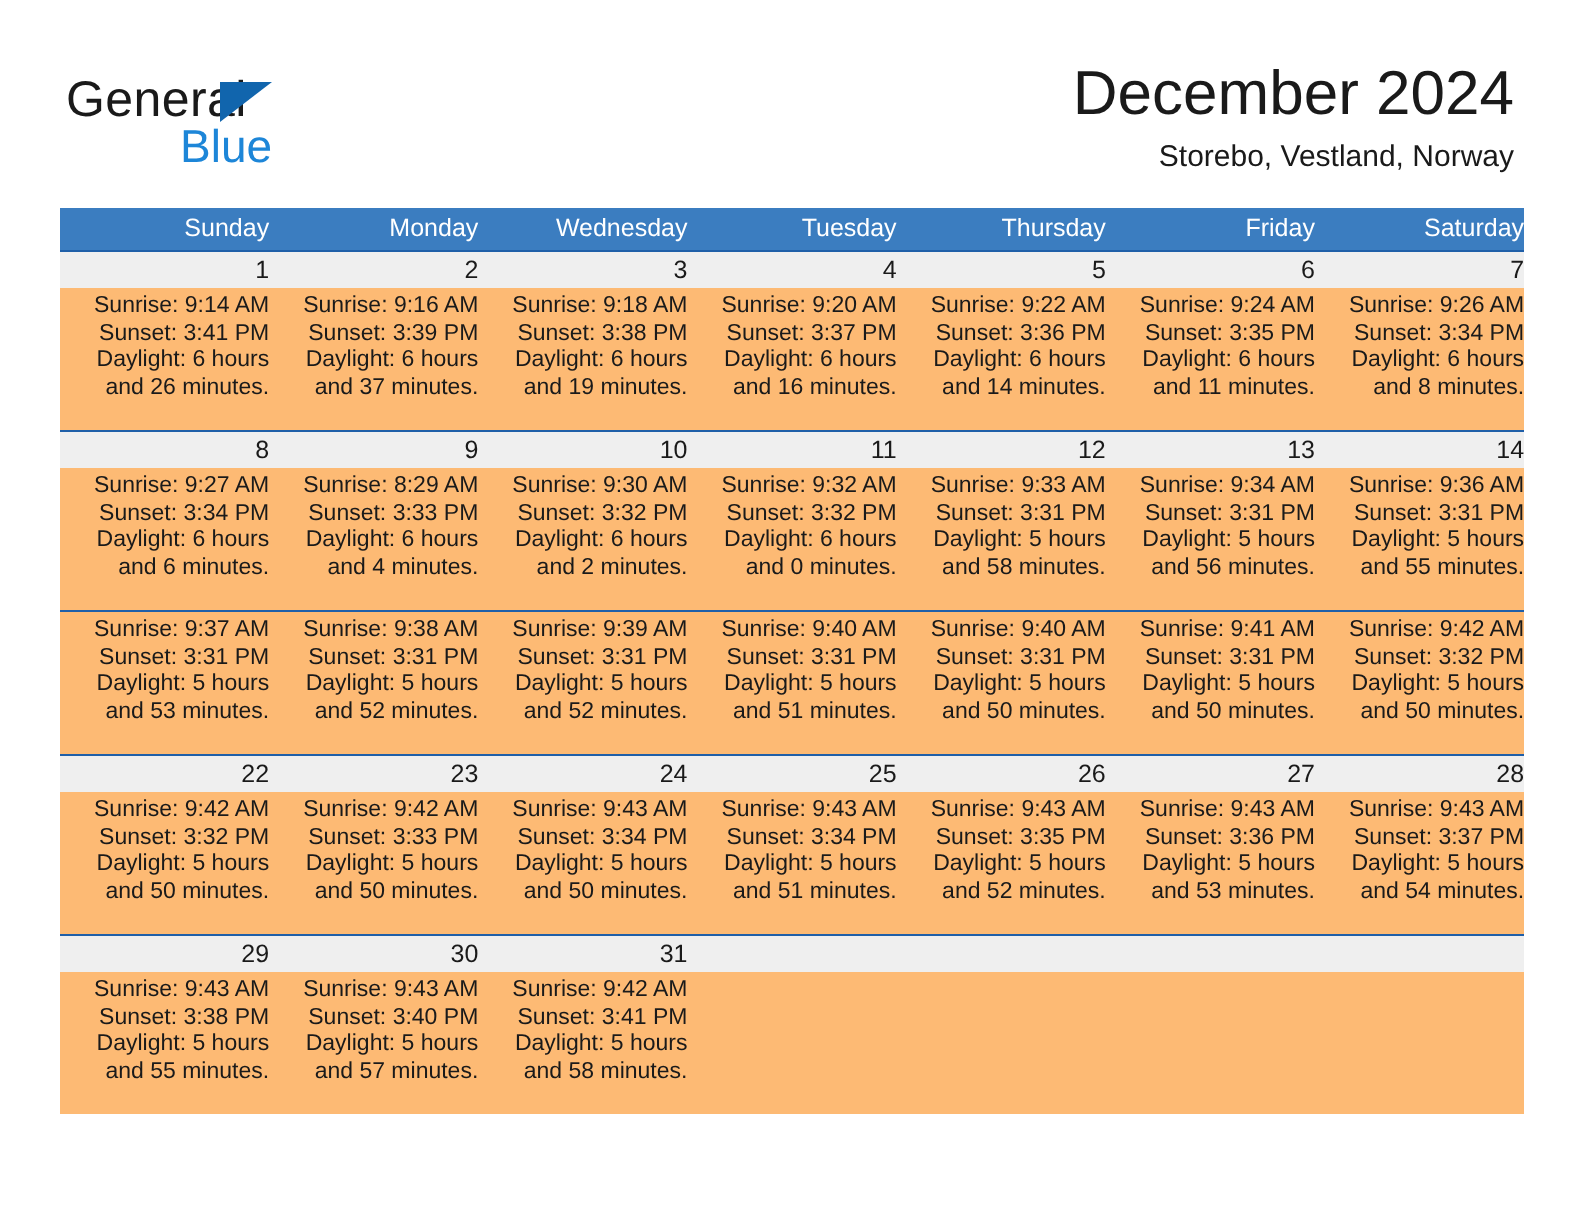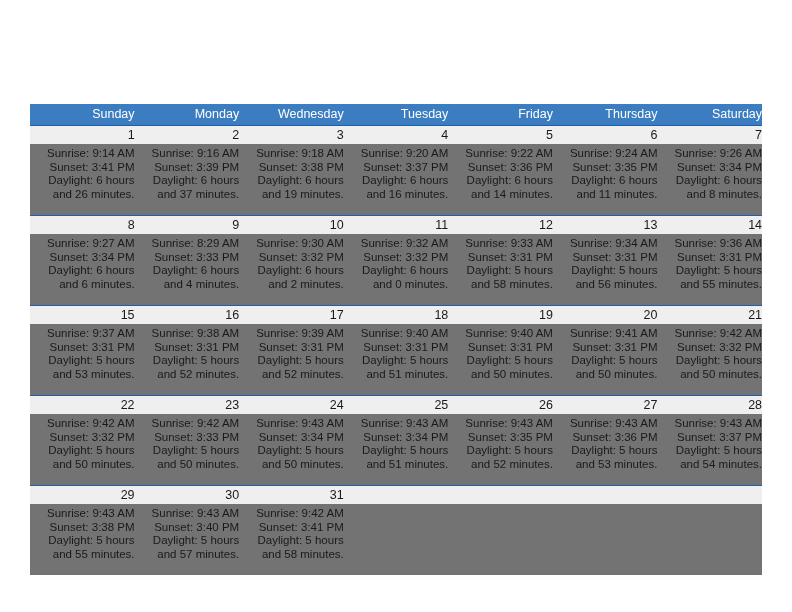--- a/index.html
+++ b/index.html
@@ -149,6 +149,20 @@
 
 <div class="page">
 
+  <div class="header">
+
+    <div class="brand">
+      <span class="brand-general">General</span>
+      <span class="brand-triangle"></span>
+      <span class="brand-blue">Blue</span>
+    </div>
+
+    <div class="title-block">
+      <div class="month-title">December 2024</div>
+      <div class="location">Storebo, Vestland, Norway</div>
+    </div>
+
+  </div>
 
   <div class="calendar">
 

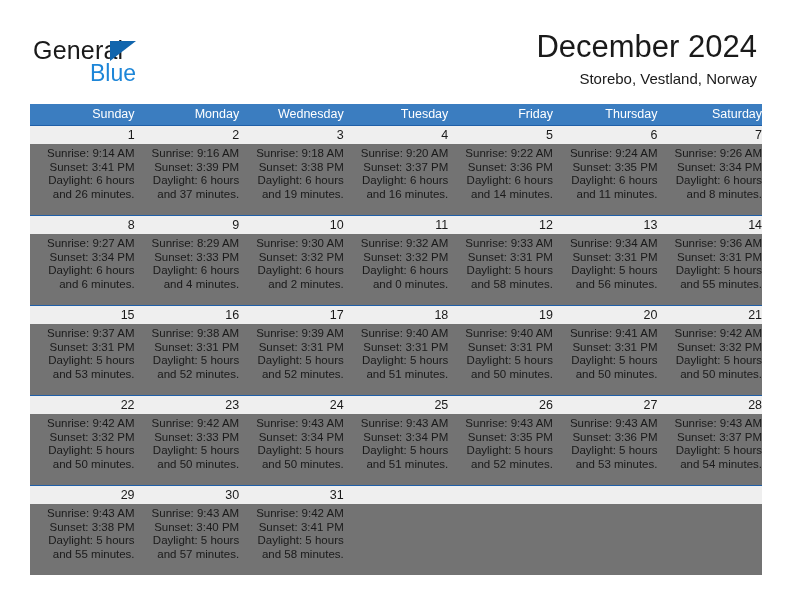--- a/index.html
+++ b/index.html
@@ -171,8 +171,8 @@
       <div class="weekday">Monday</div>
       <div class="weekday">Wednesday</div>
       <div class="weekday">Tuesday</div>
+      <div class="weekday">Thursday</div>
       <div class="weekday">Friday</div>
-      <div class="weekday">Thursday</div>
       <div class="weekday">Saturday</div>
     </div>
 

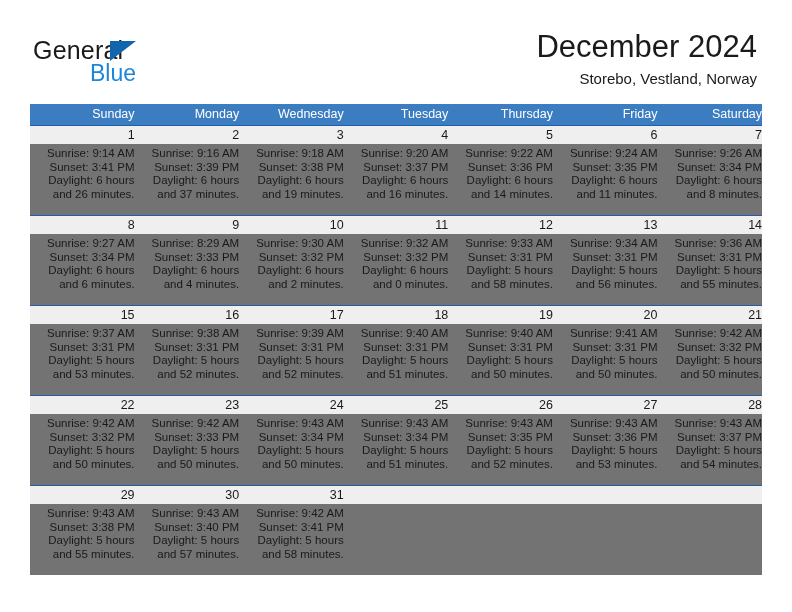--- a/index.html
+++ b/index.html
@@ -117,7 +117,7 @@
   }
   .week-body {
     display: flex;
-    background: #737373;
+    background: #fdba74;
     height: 71px;
   }
   .daynum {

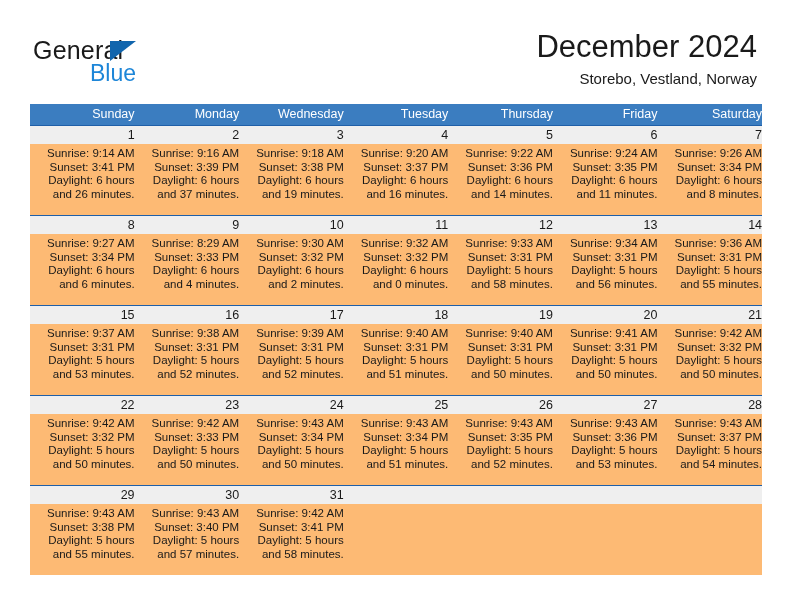--- a/index.html
+++ b/index.html
@@ -289,15 +289,6 @@
     </div>
 
     <div class="week">
-      <div class="week-dates">
-        <div class="daynum">15</div>
-        <div class="daynum">16</div>
-        <div class="daynum">17</div>
-        <div class="daynum">18</div>
-        <div class="daynum">19</div>
-        <div class="daynum">20</div>
-        <div class="daynum">21</div>
-      </div>
       <div class="week-body">
         <div class="daycell">
           <div>Sunrise: 9:37 AM</div>

